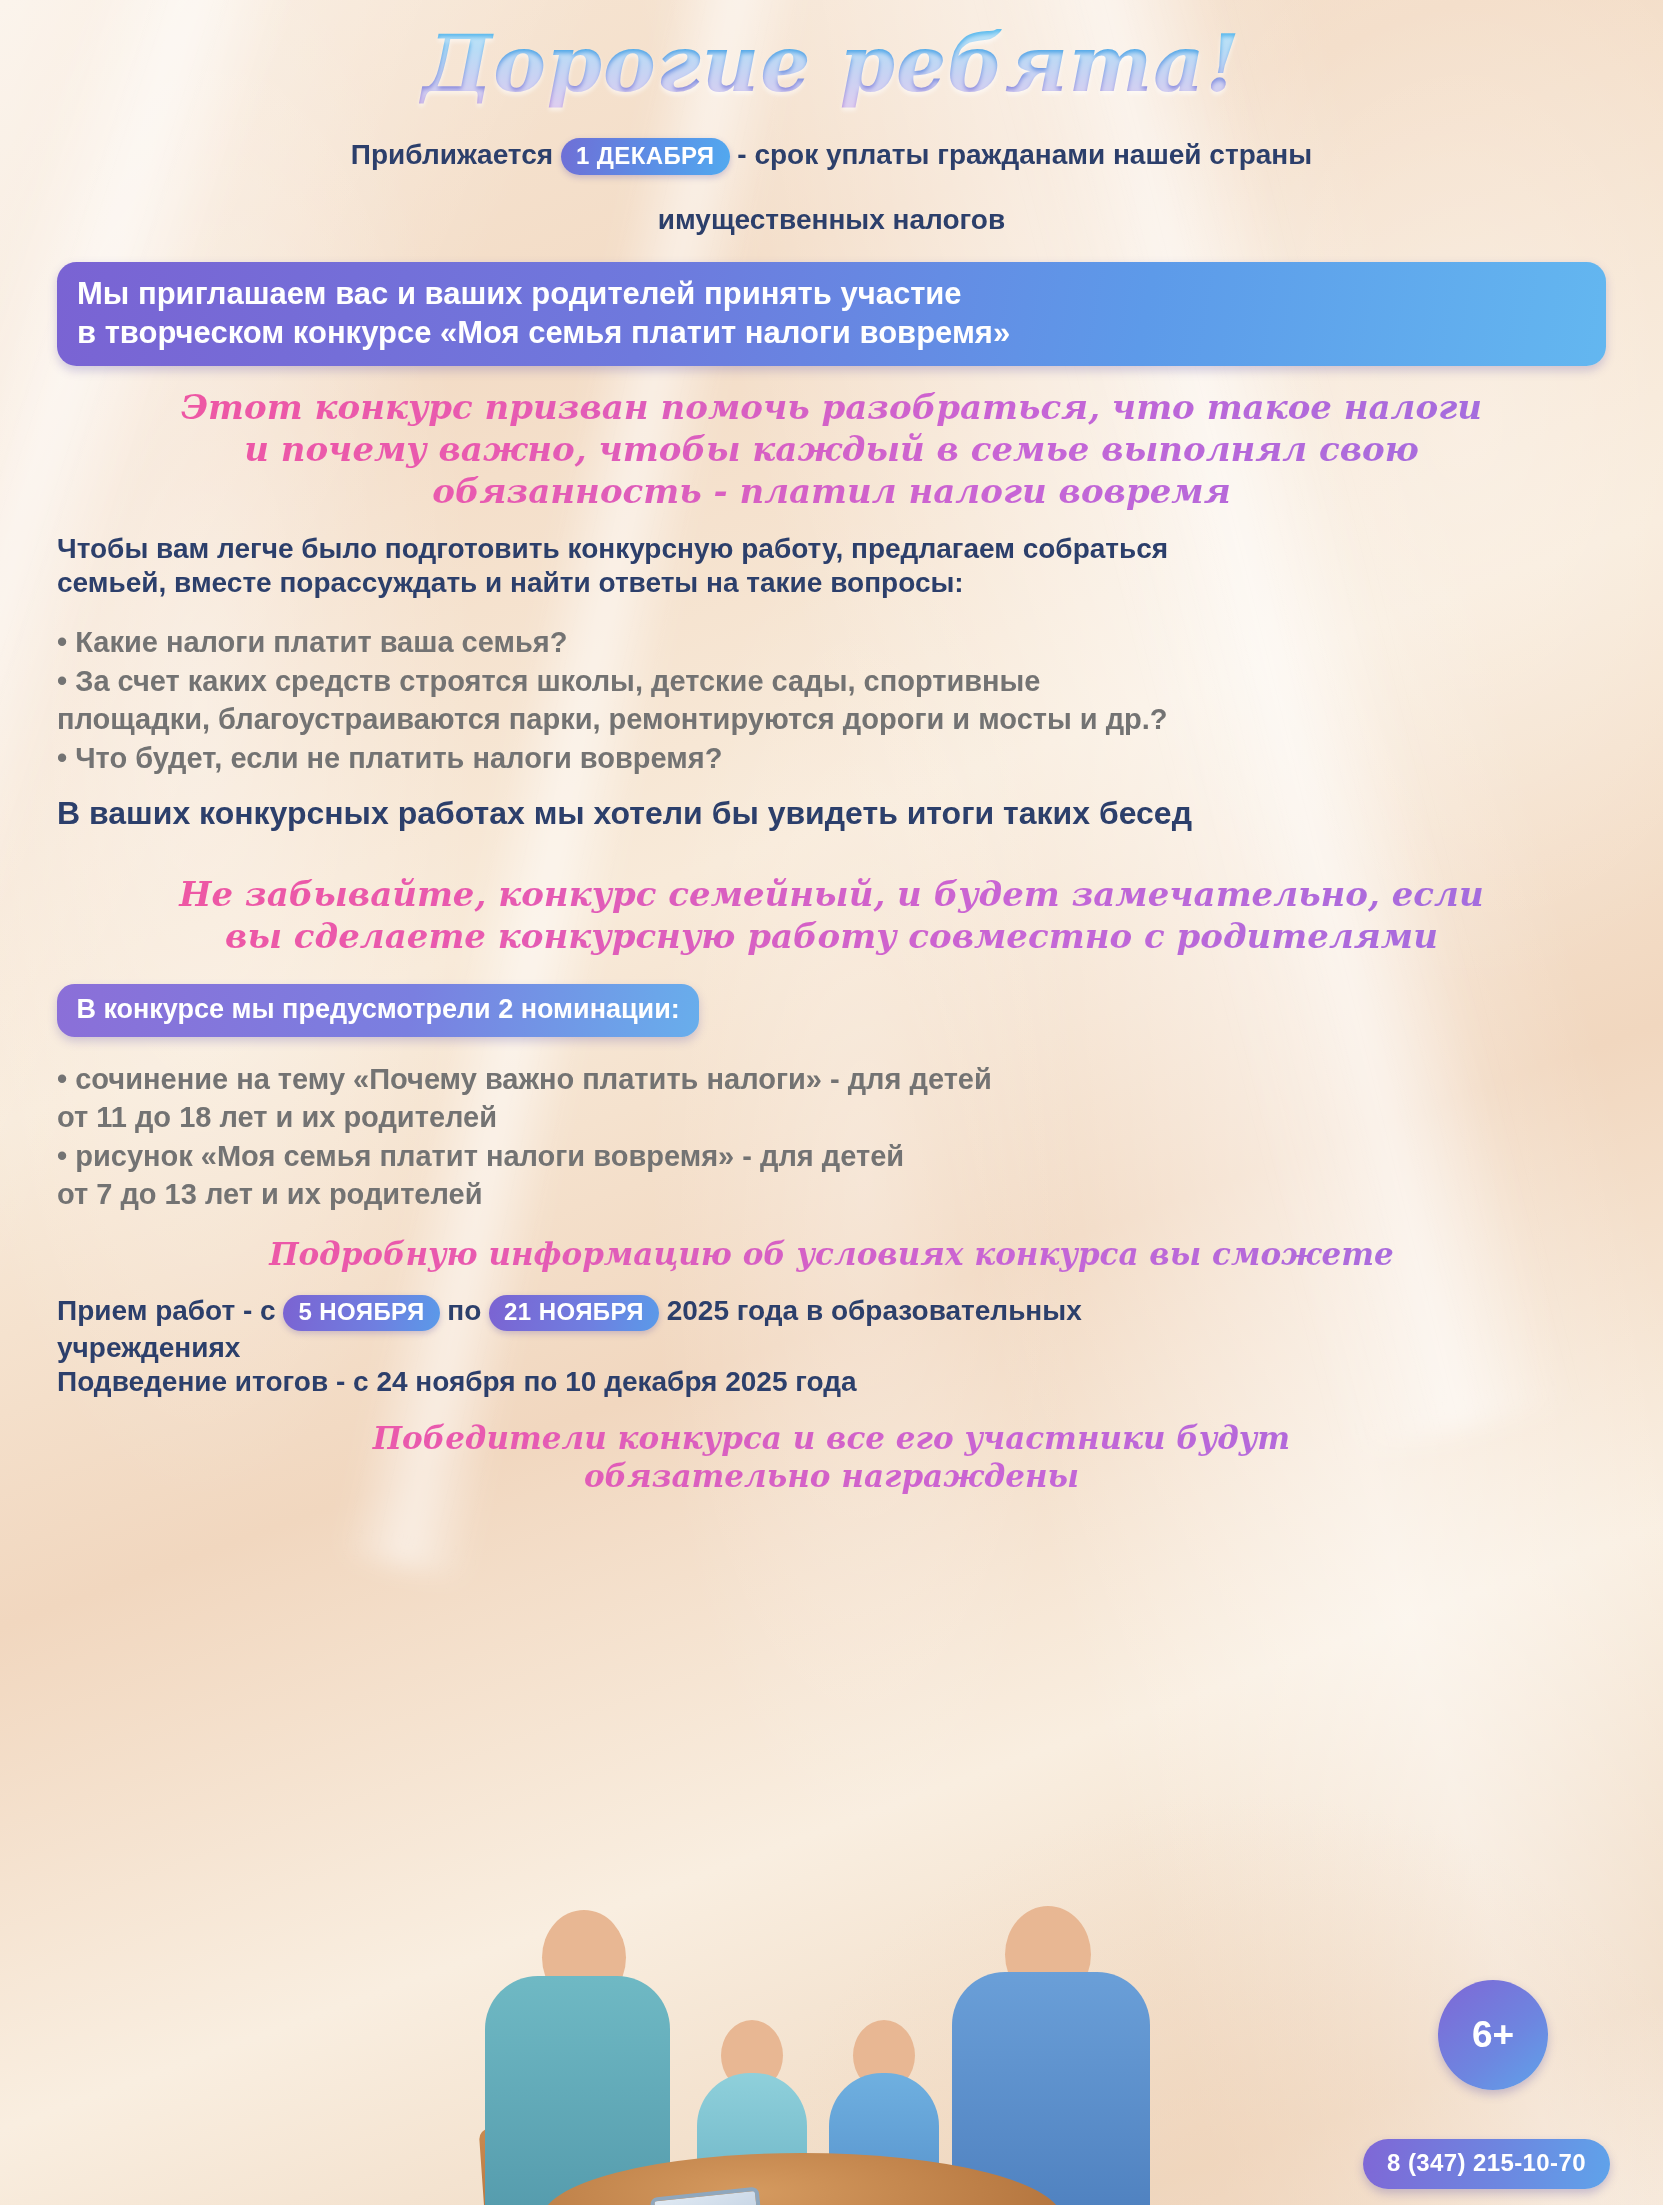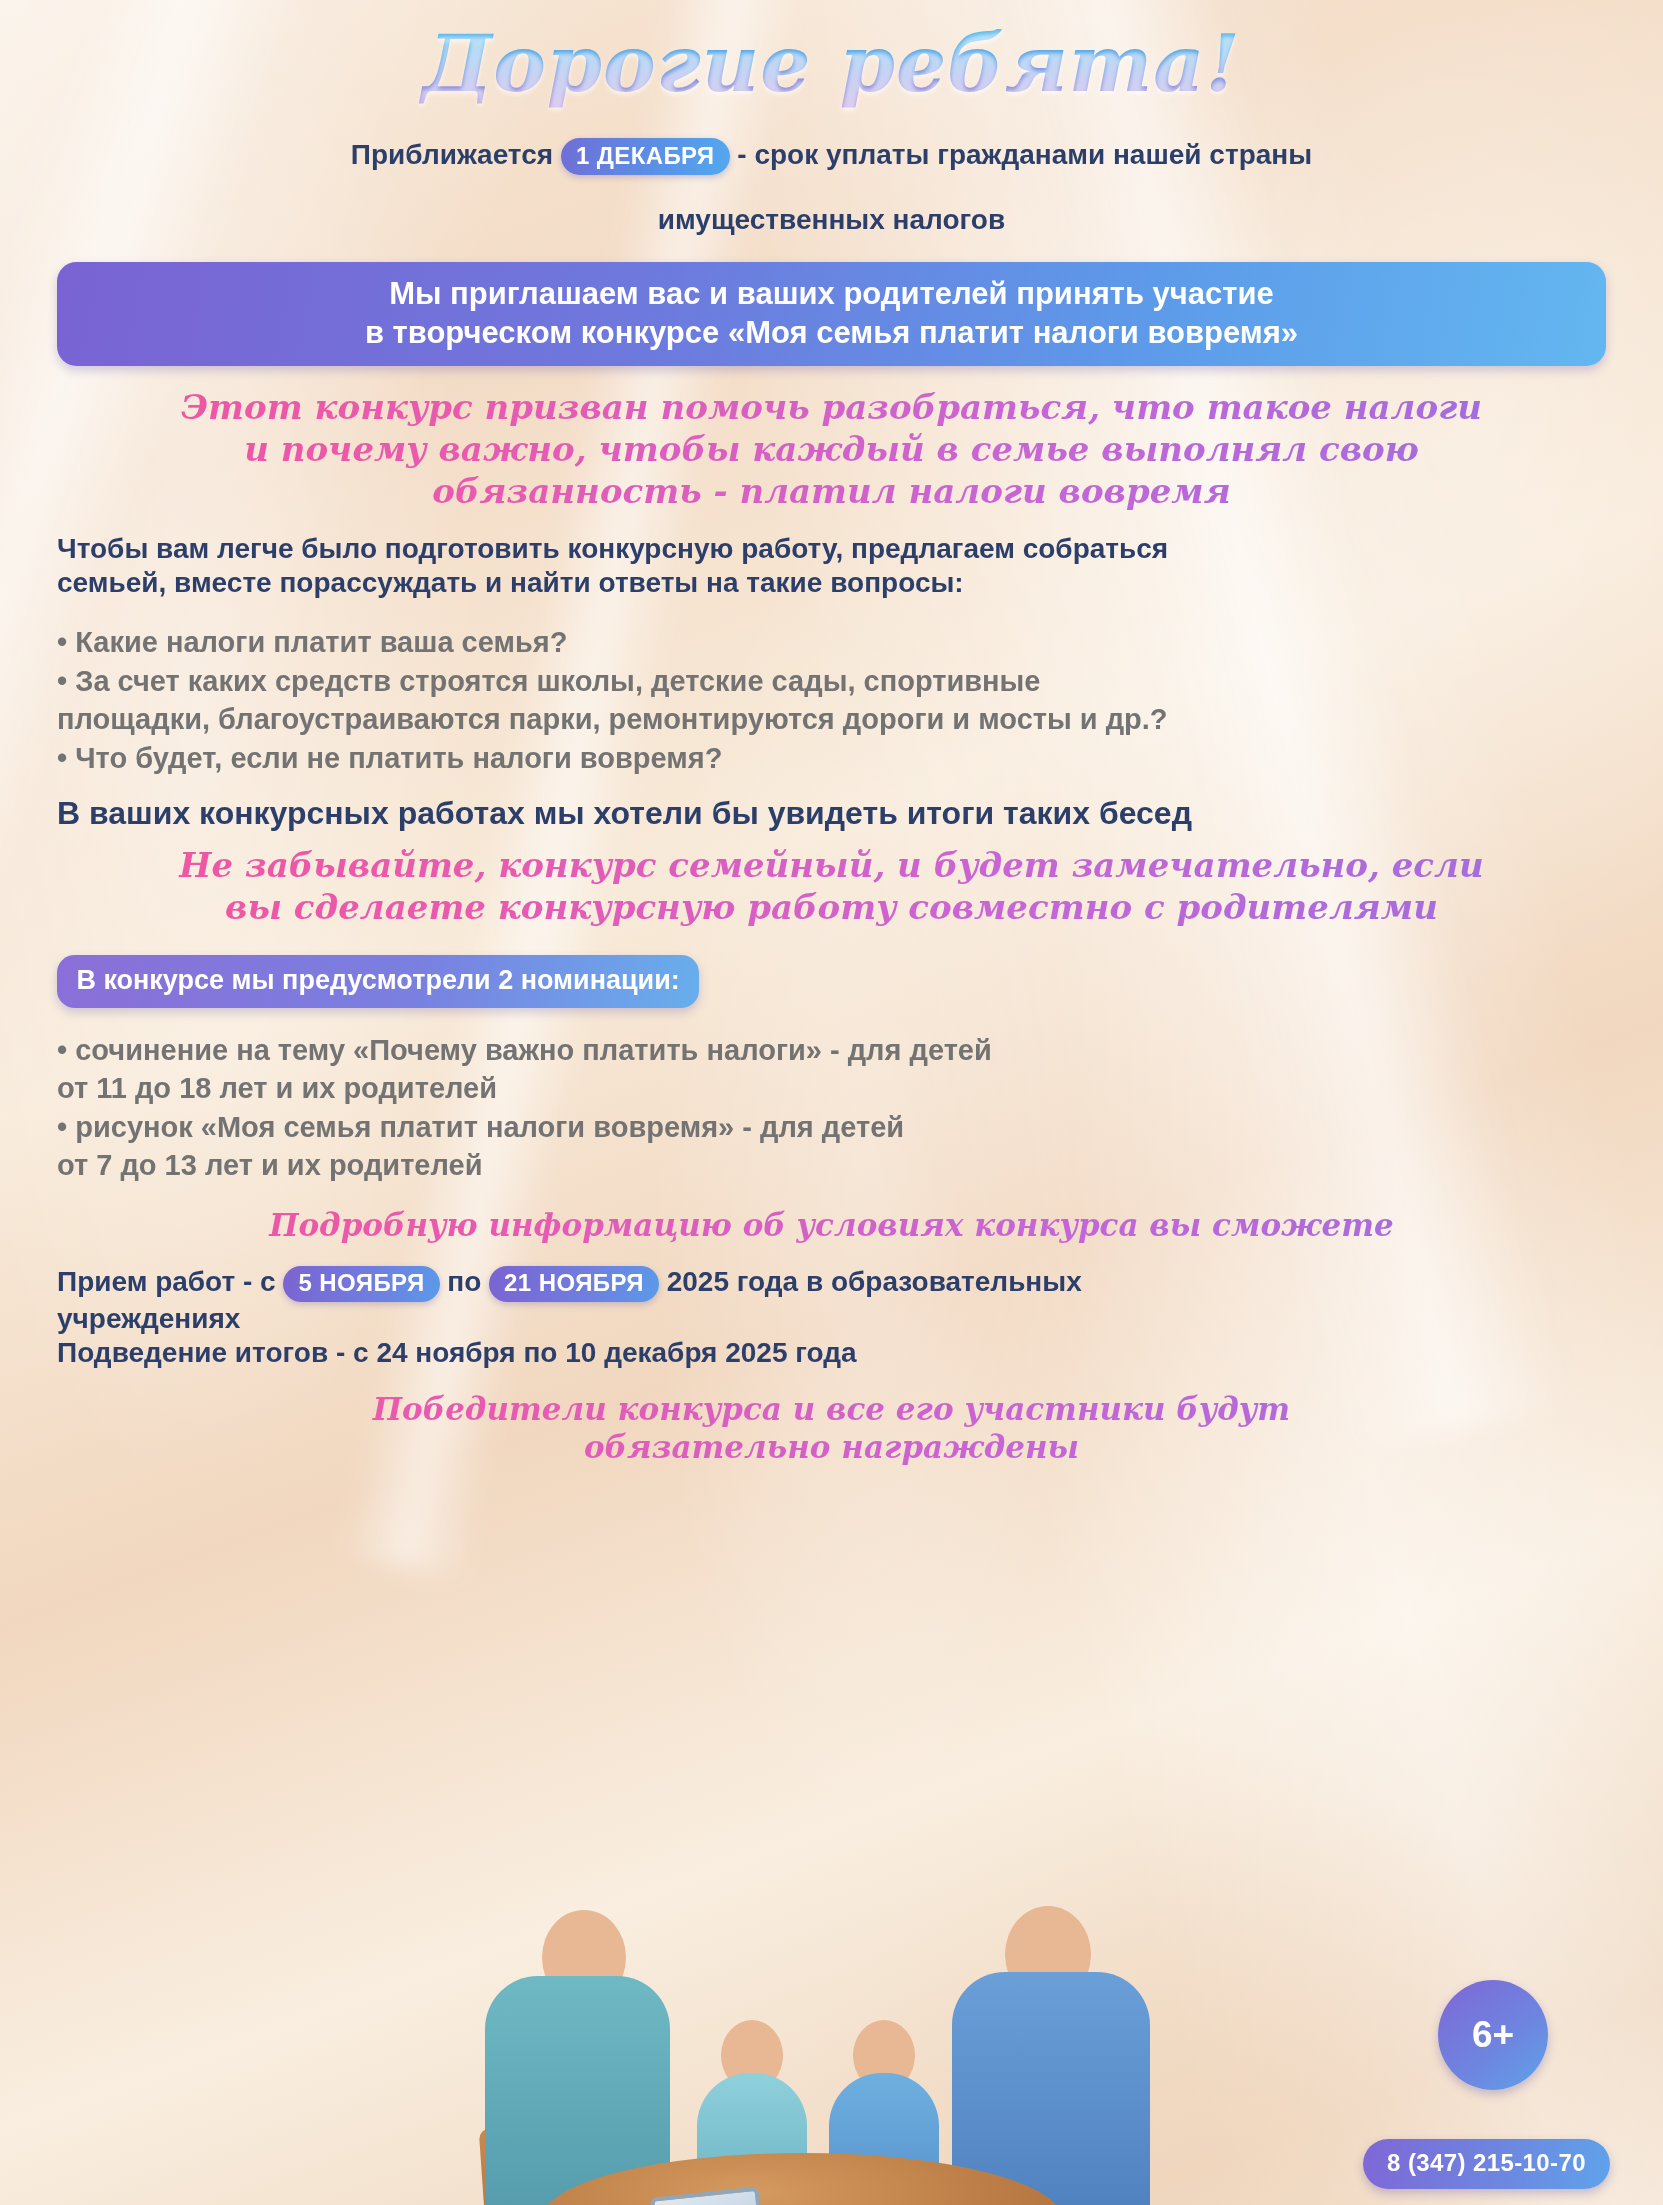--- a/index.html
+++ b/index.html
@@ -254,7 +254,7 @@
       <div class="line-dark center">имущественных налогов</div>
     </div>
 
-    <div class="wrap" style="margin-top: 25.6px; text-align: center;">
+    <div class="wrap" style="margin-top: 25.6px;">
       <div class="banner big">
         <div>Мы приглашаем вас и ваших родителей принять участие</div>
         <div>в творческом конкурсе «Моя семья платит налоги вовремя»</div>

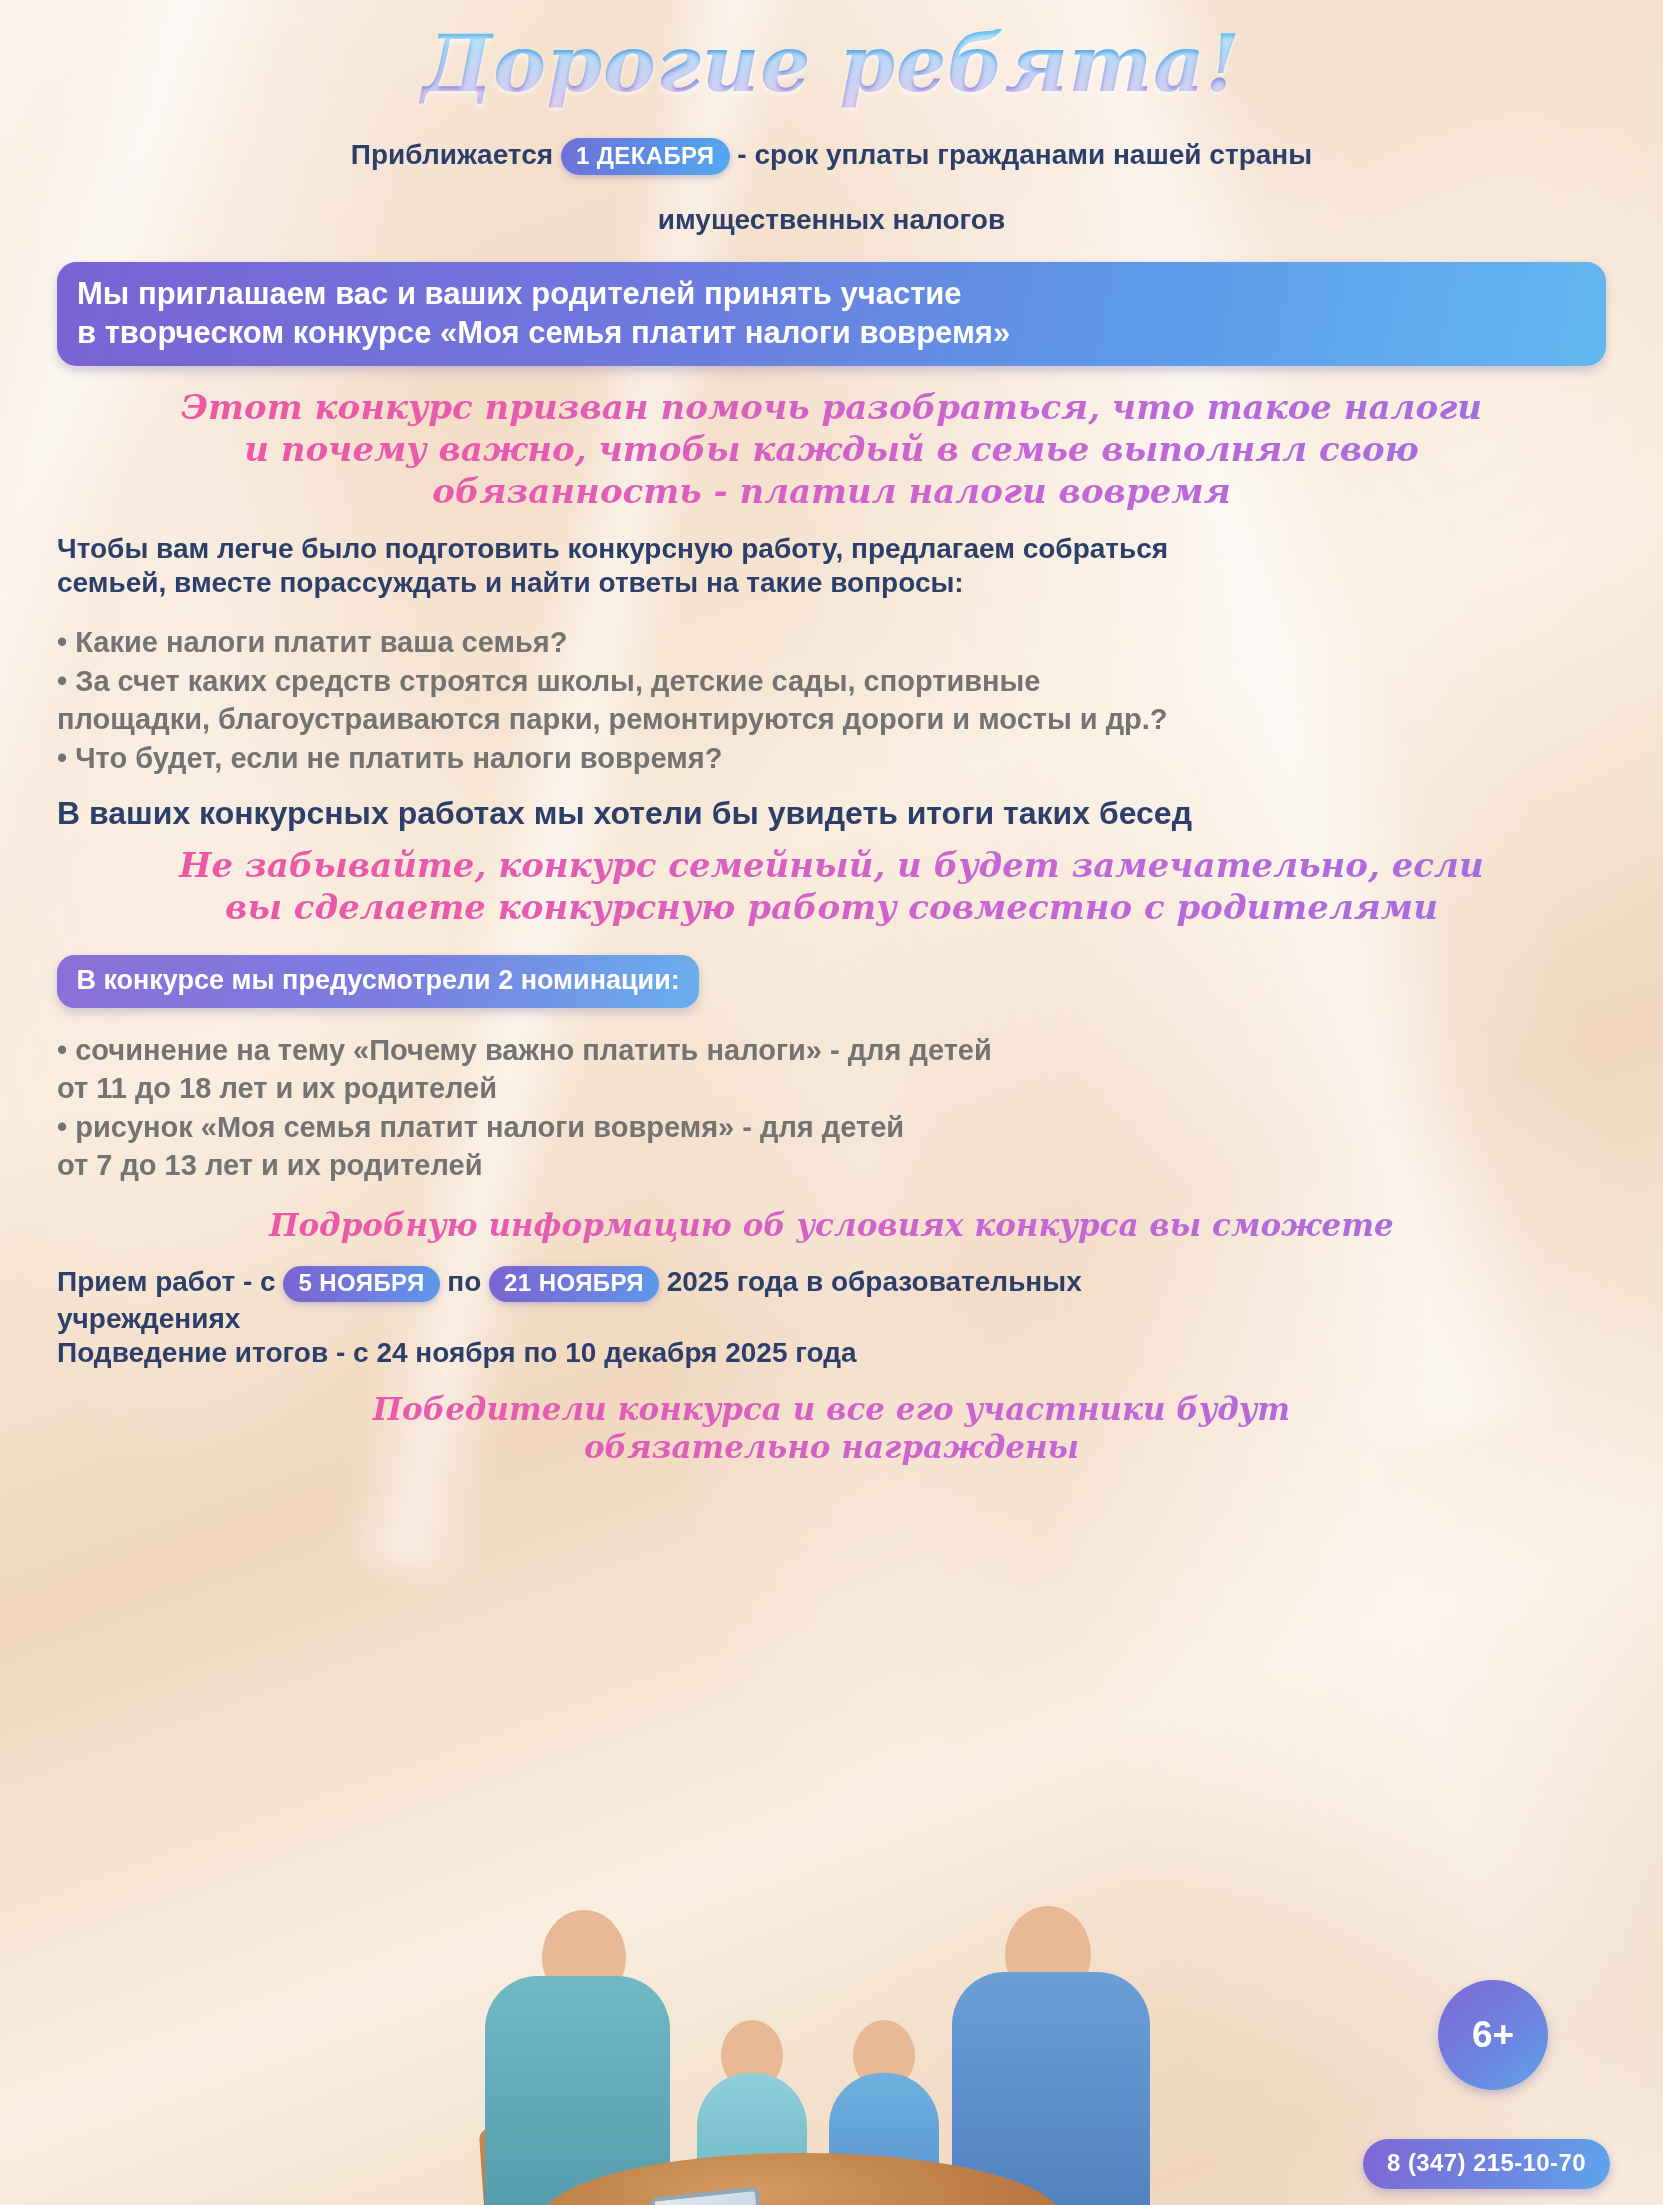--- a/index.html
+++ b/index.html
@@ -287,7 +287,7 @@
       <div class="note">В ваших конкурсных работах мы хотели бы увидеть итоги таких бесед</div>
     </div>
 
-    <div class="wrap" style="margin-top: 12px;">
+    <div class="wrap" style="margin-top: 41px;">
       <div class="script">
         <div>Не забывайте, конкурс семейный, и будет замечательно, если</div>
         <div>вы сделаете конкурсную работу совместно с родителями</div>

